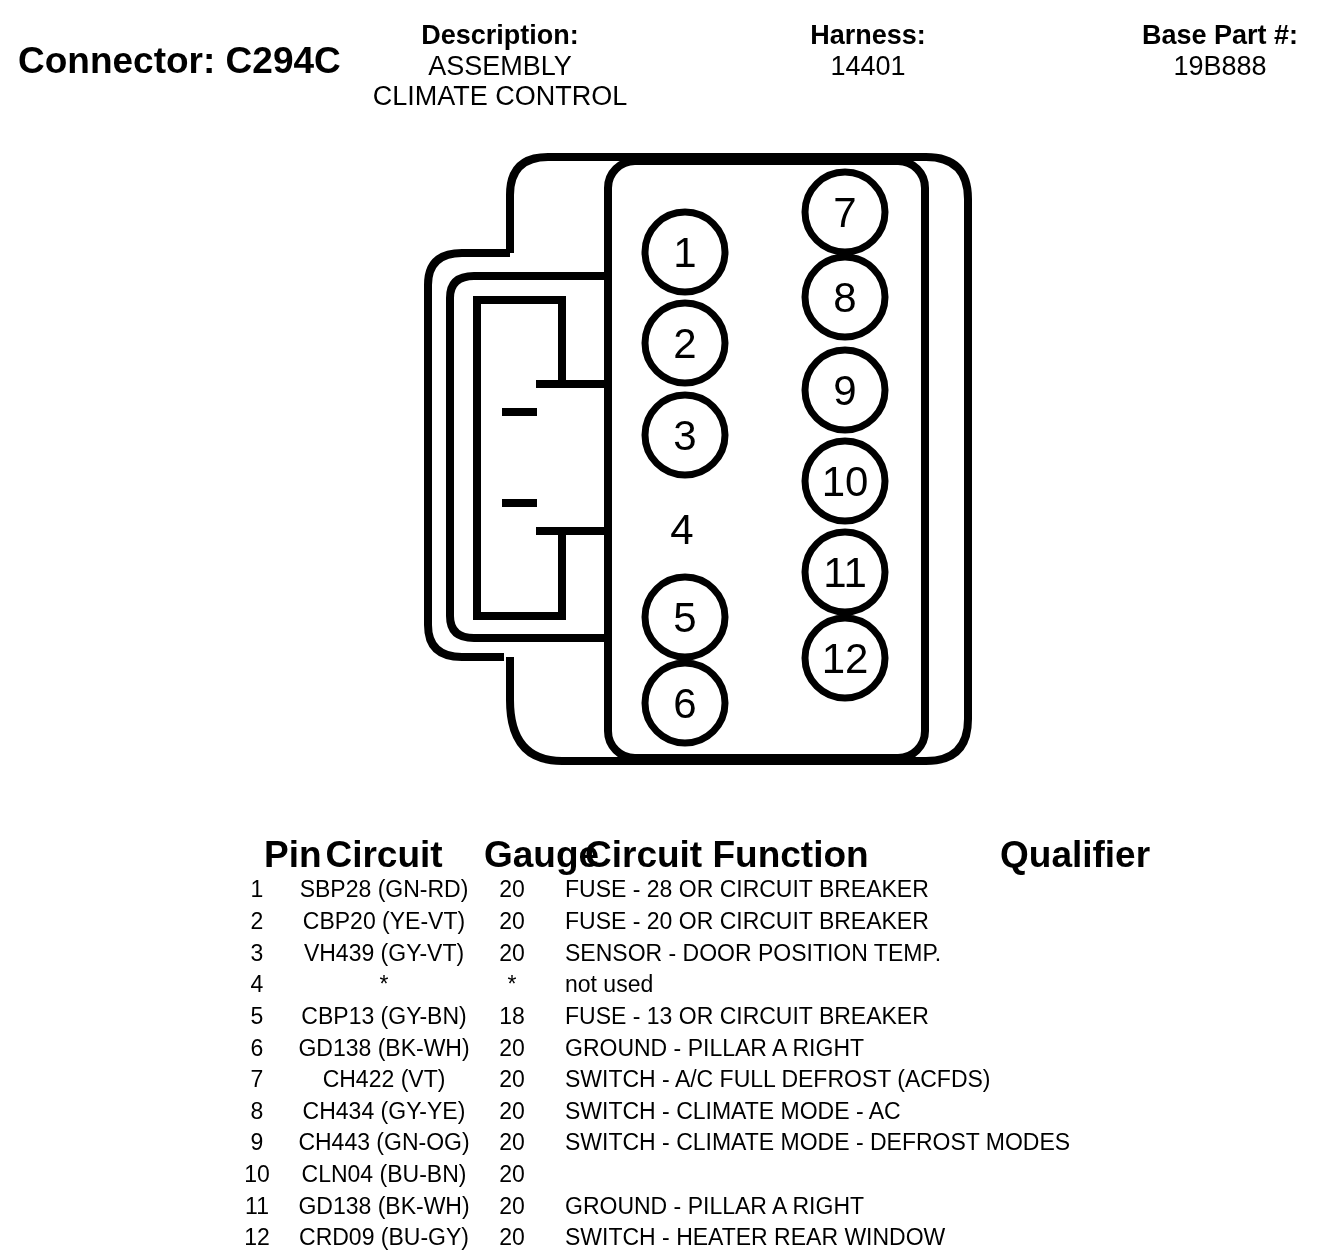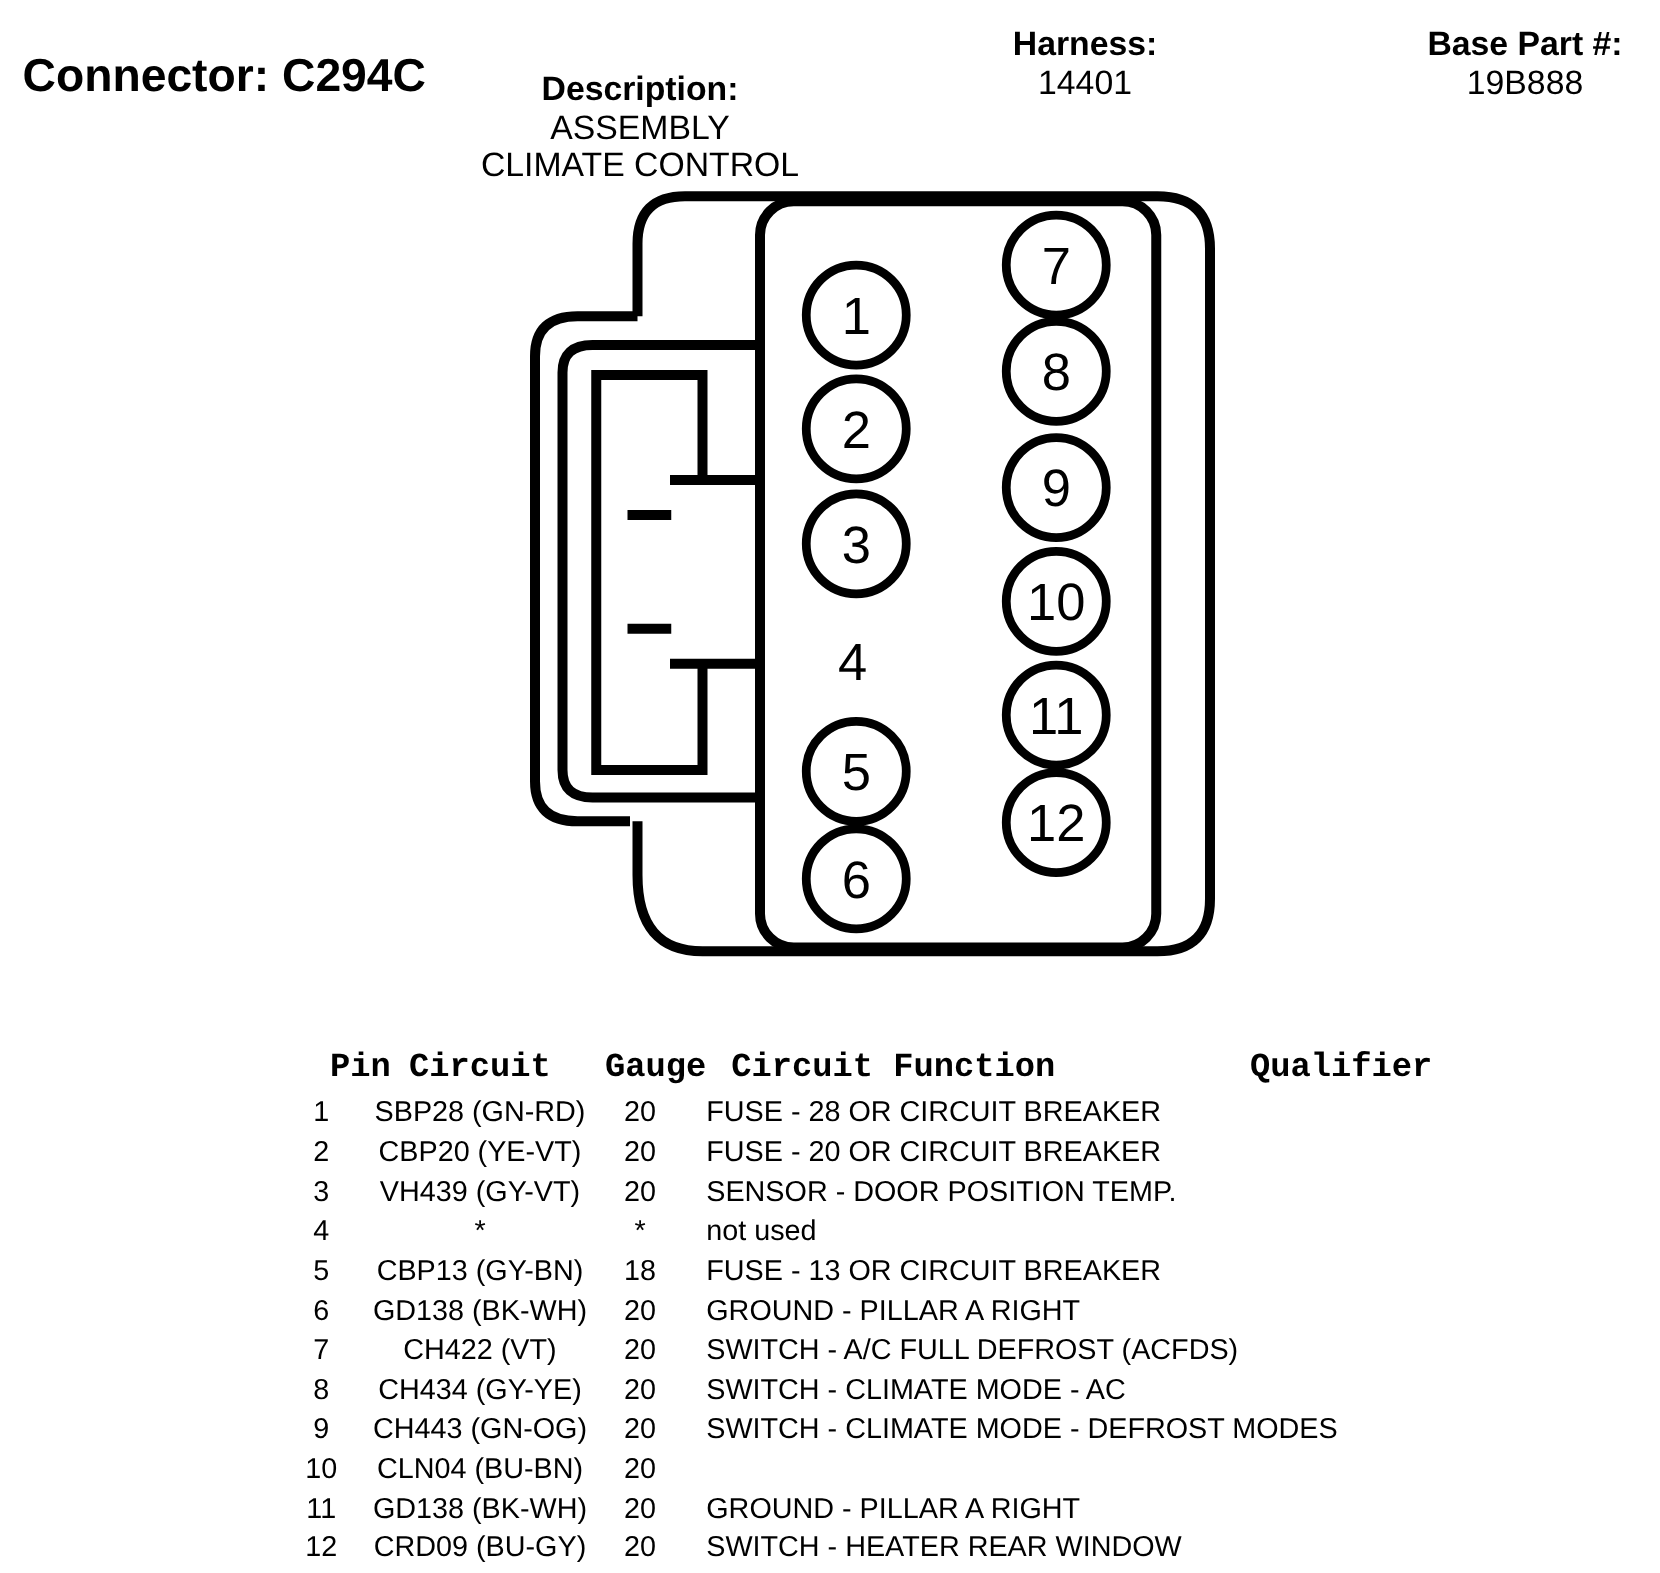--- a/index.html
+++ b/index.html
@@ -10,7 +10,7 @@
   
   #connector-title{left:18px;top:40px;font-size:37px;font-weight:bold;white-space:nowrap;}
   .hdr-block{top:20px;text-align:center;line-height:30.5px;font-size:27px;}
-  #desc-block{left:342px;width:340px;margin-top:36px;}
+  #desc-block{left:330px;width:340px;}
   #harness-block{left:768px;width:200px;}
   #basepart-block{left:1100px;width:240px;}
   .hdr-label{font-weight:bold;}

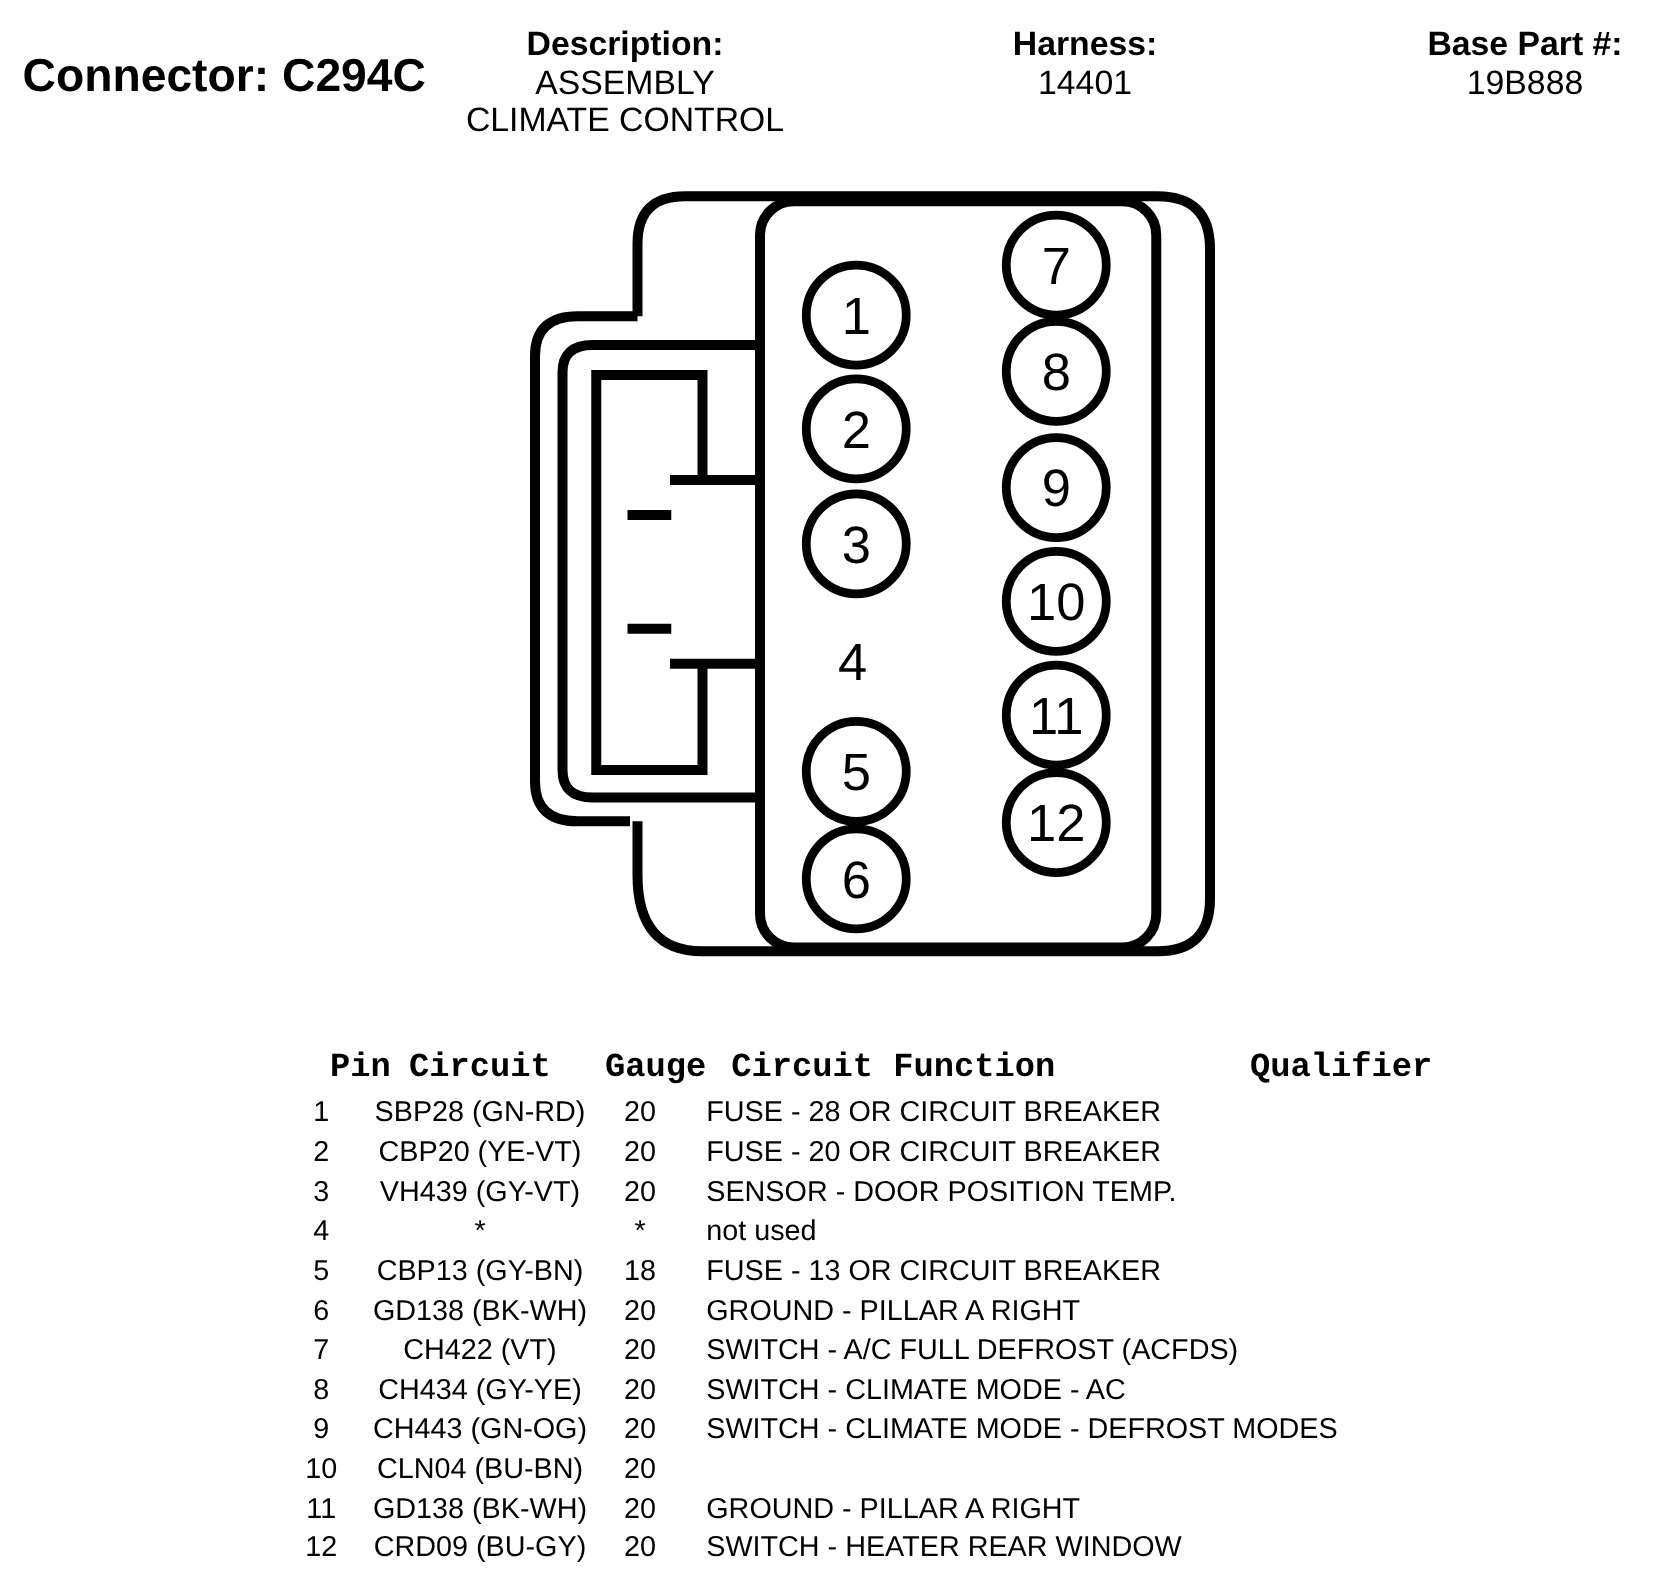--- a/index.html
+++ b/index.html
@@ -25,7 +25,7 @@
   
   #pin-table{left:230px;top:840px;width:950px;}
   .trow,#table-head{display:grid;grid-template-columns:54px 200px 56px 460px 180px;}
-  #table-head{font-size:27px;font-weight:bold;height:30px;line-height:30px;font-family:Liberation Mono, monospace;}
+  #table-head{font-size:37px;font-weight:bold;height:30px;line-height:30px;}
   #table-body{margin-top:4px;}
   .trow{height:31.65px;align-items:center;font-size:23px;}
   .cell,.hcell{white-space:nowrap;}

